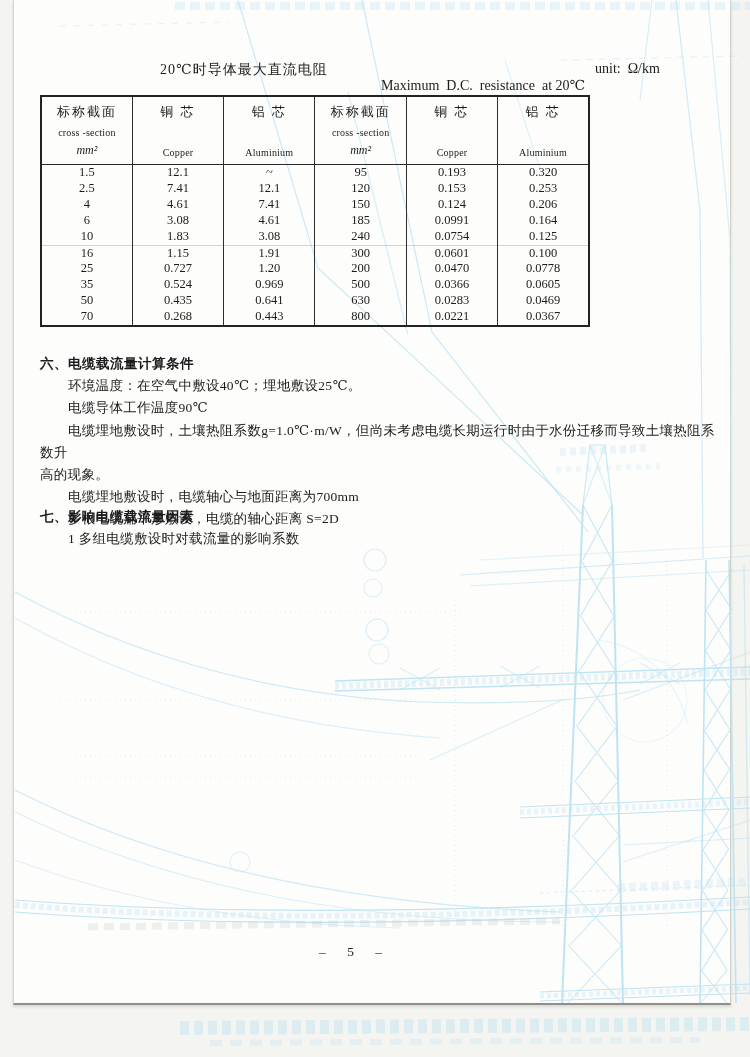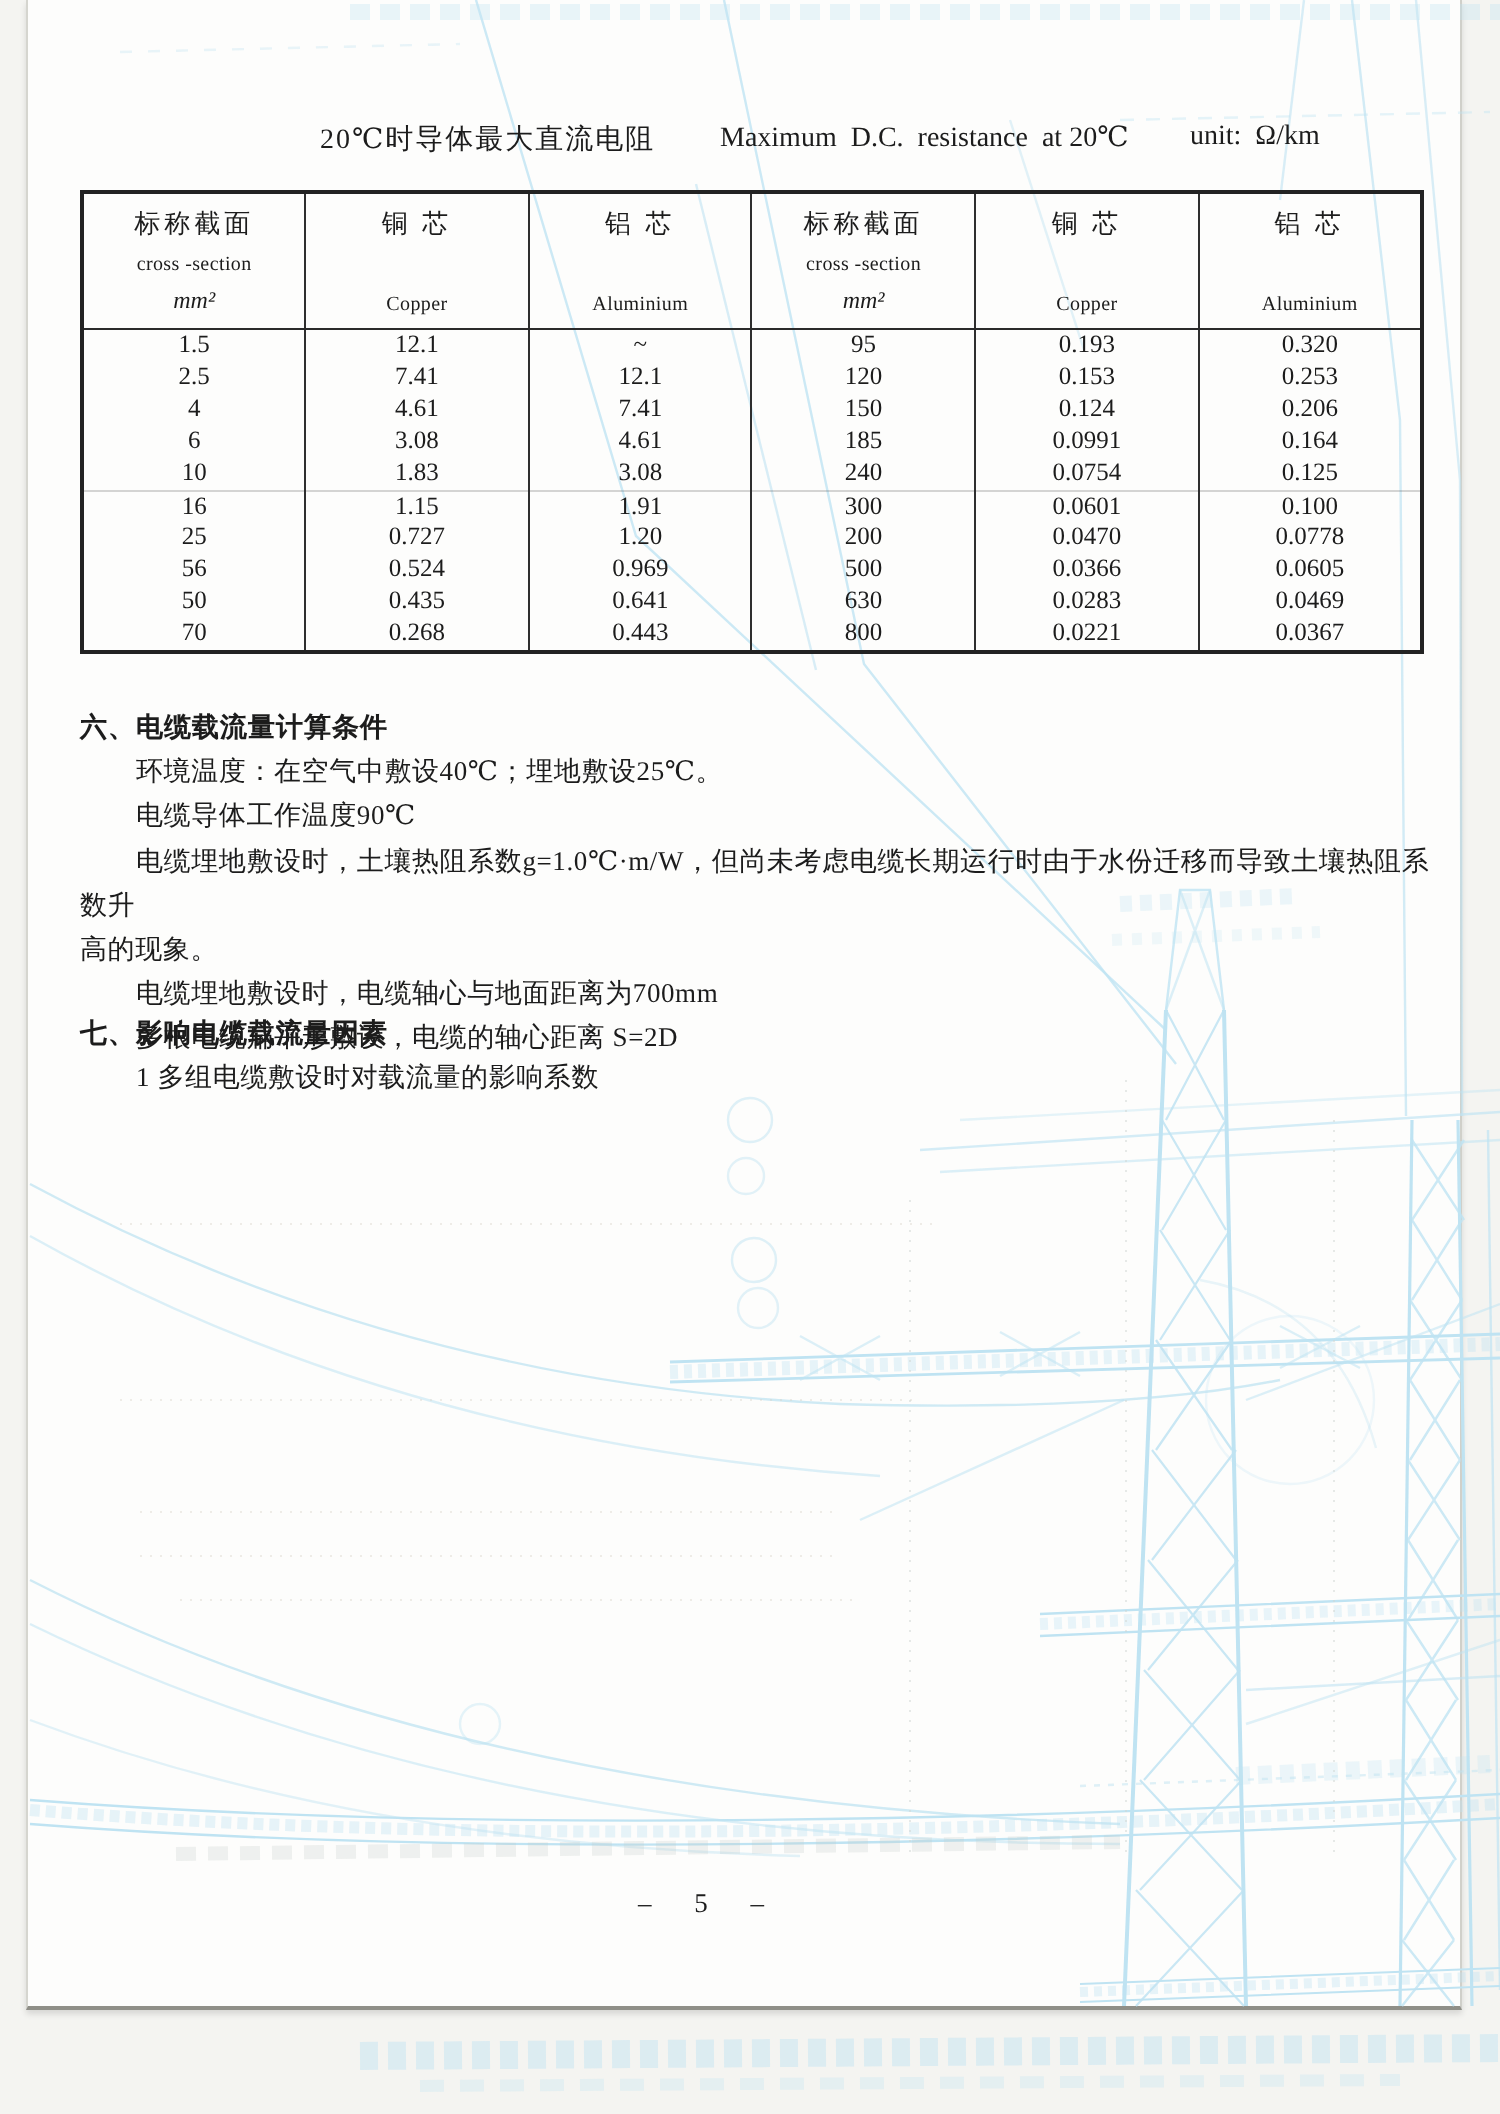--- a/index.html
+++ b/index.html
@@ -25,7 +25,7 @@
   .doc-header{position:absolute;top:61px;left:0;width:572px;height:20px;font-size:14px;}
   .doc-header span{position:absolute;white-space:pre;}
   .hdr-zh{left:147px;letter-spacing:1px;}
-  .hdr-en{left:347px;}
+  .hdr-en{left:368px;margin-top:16px;}
   .hdr-unit{left:582px;}
 
   

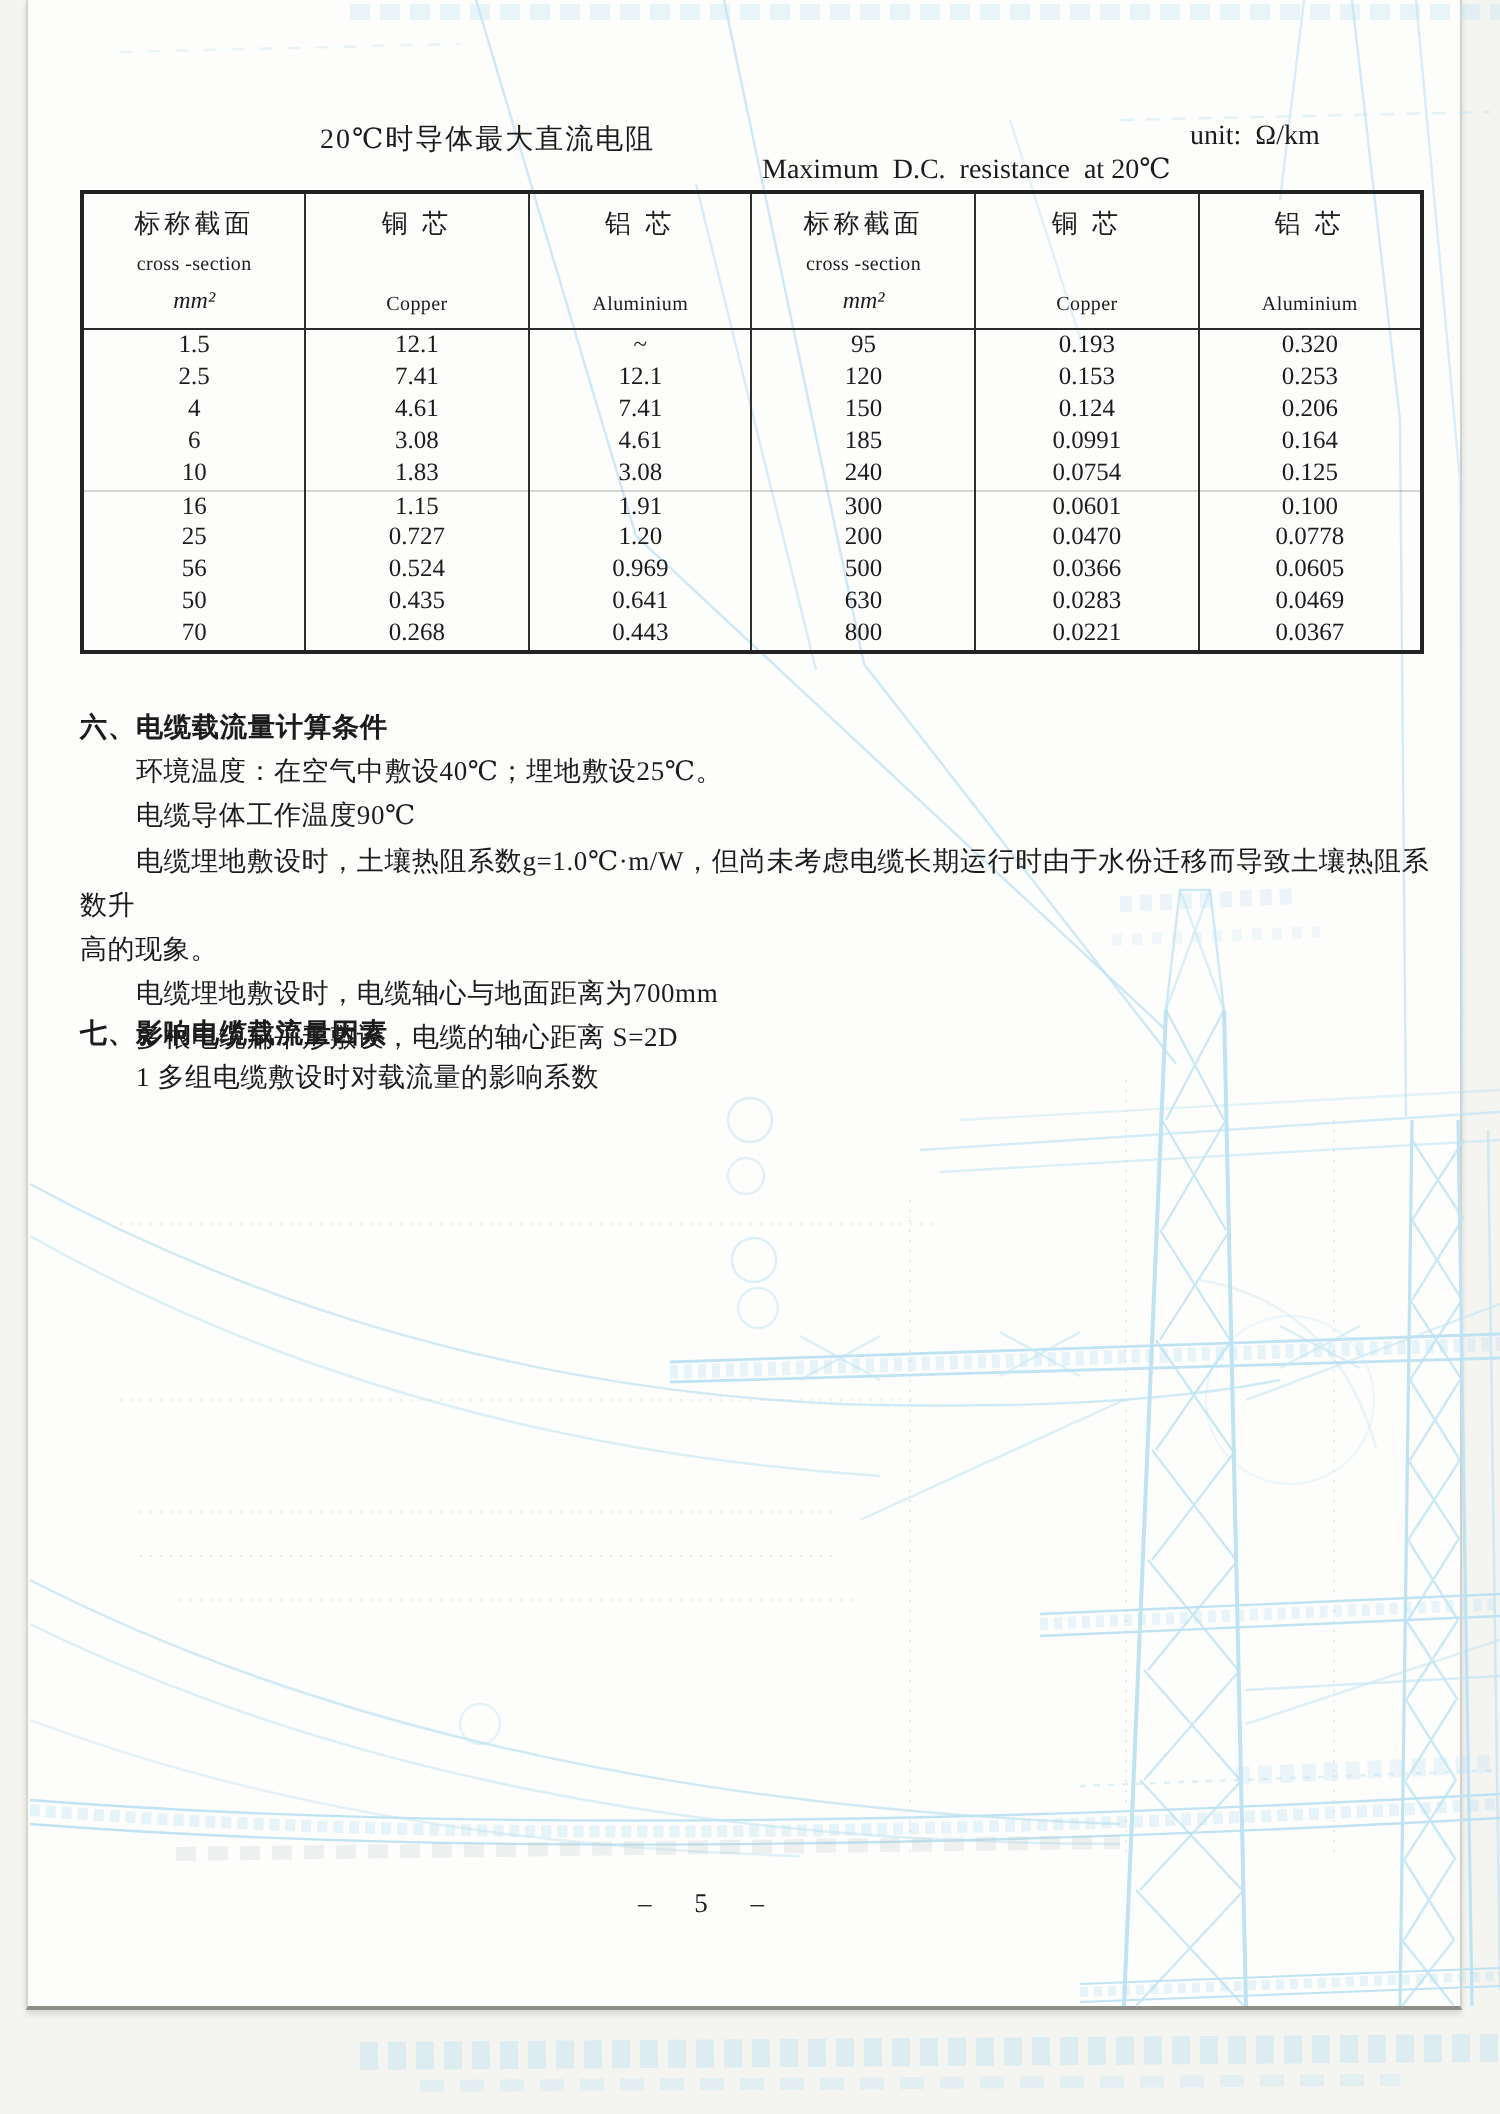--- a/index.html
+++ b/index.html
@@ -30,7 +30,7 @@
 
   
   .res-table{
-    position:absolute;left:27px;top:95px;width:672px;
+    position:absolute;left:27px;top:95px;width:550px;
     border-collapse:collapse;table-layout:fixed;
     font-size:12.5px;
   }

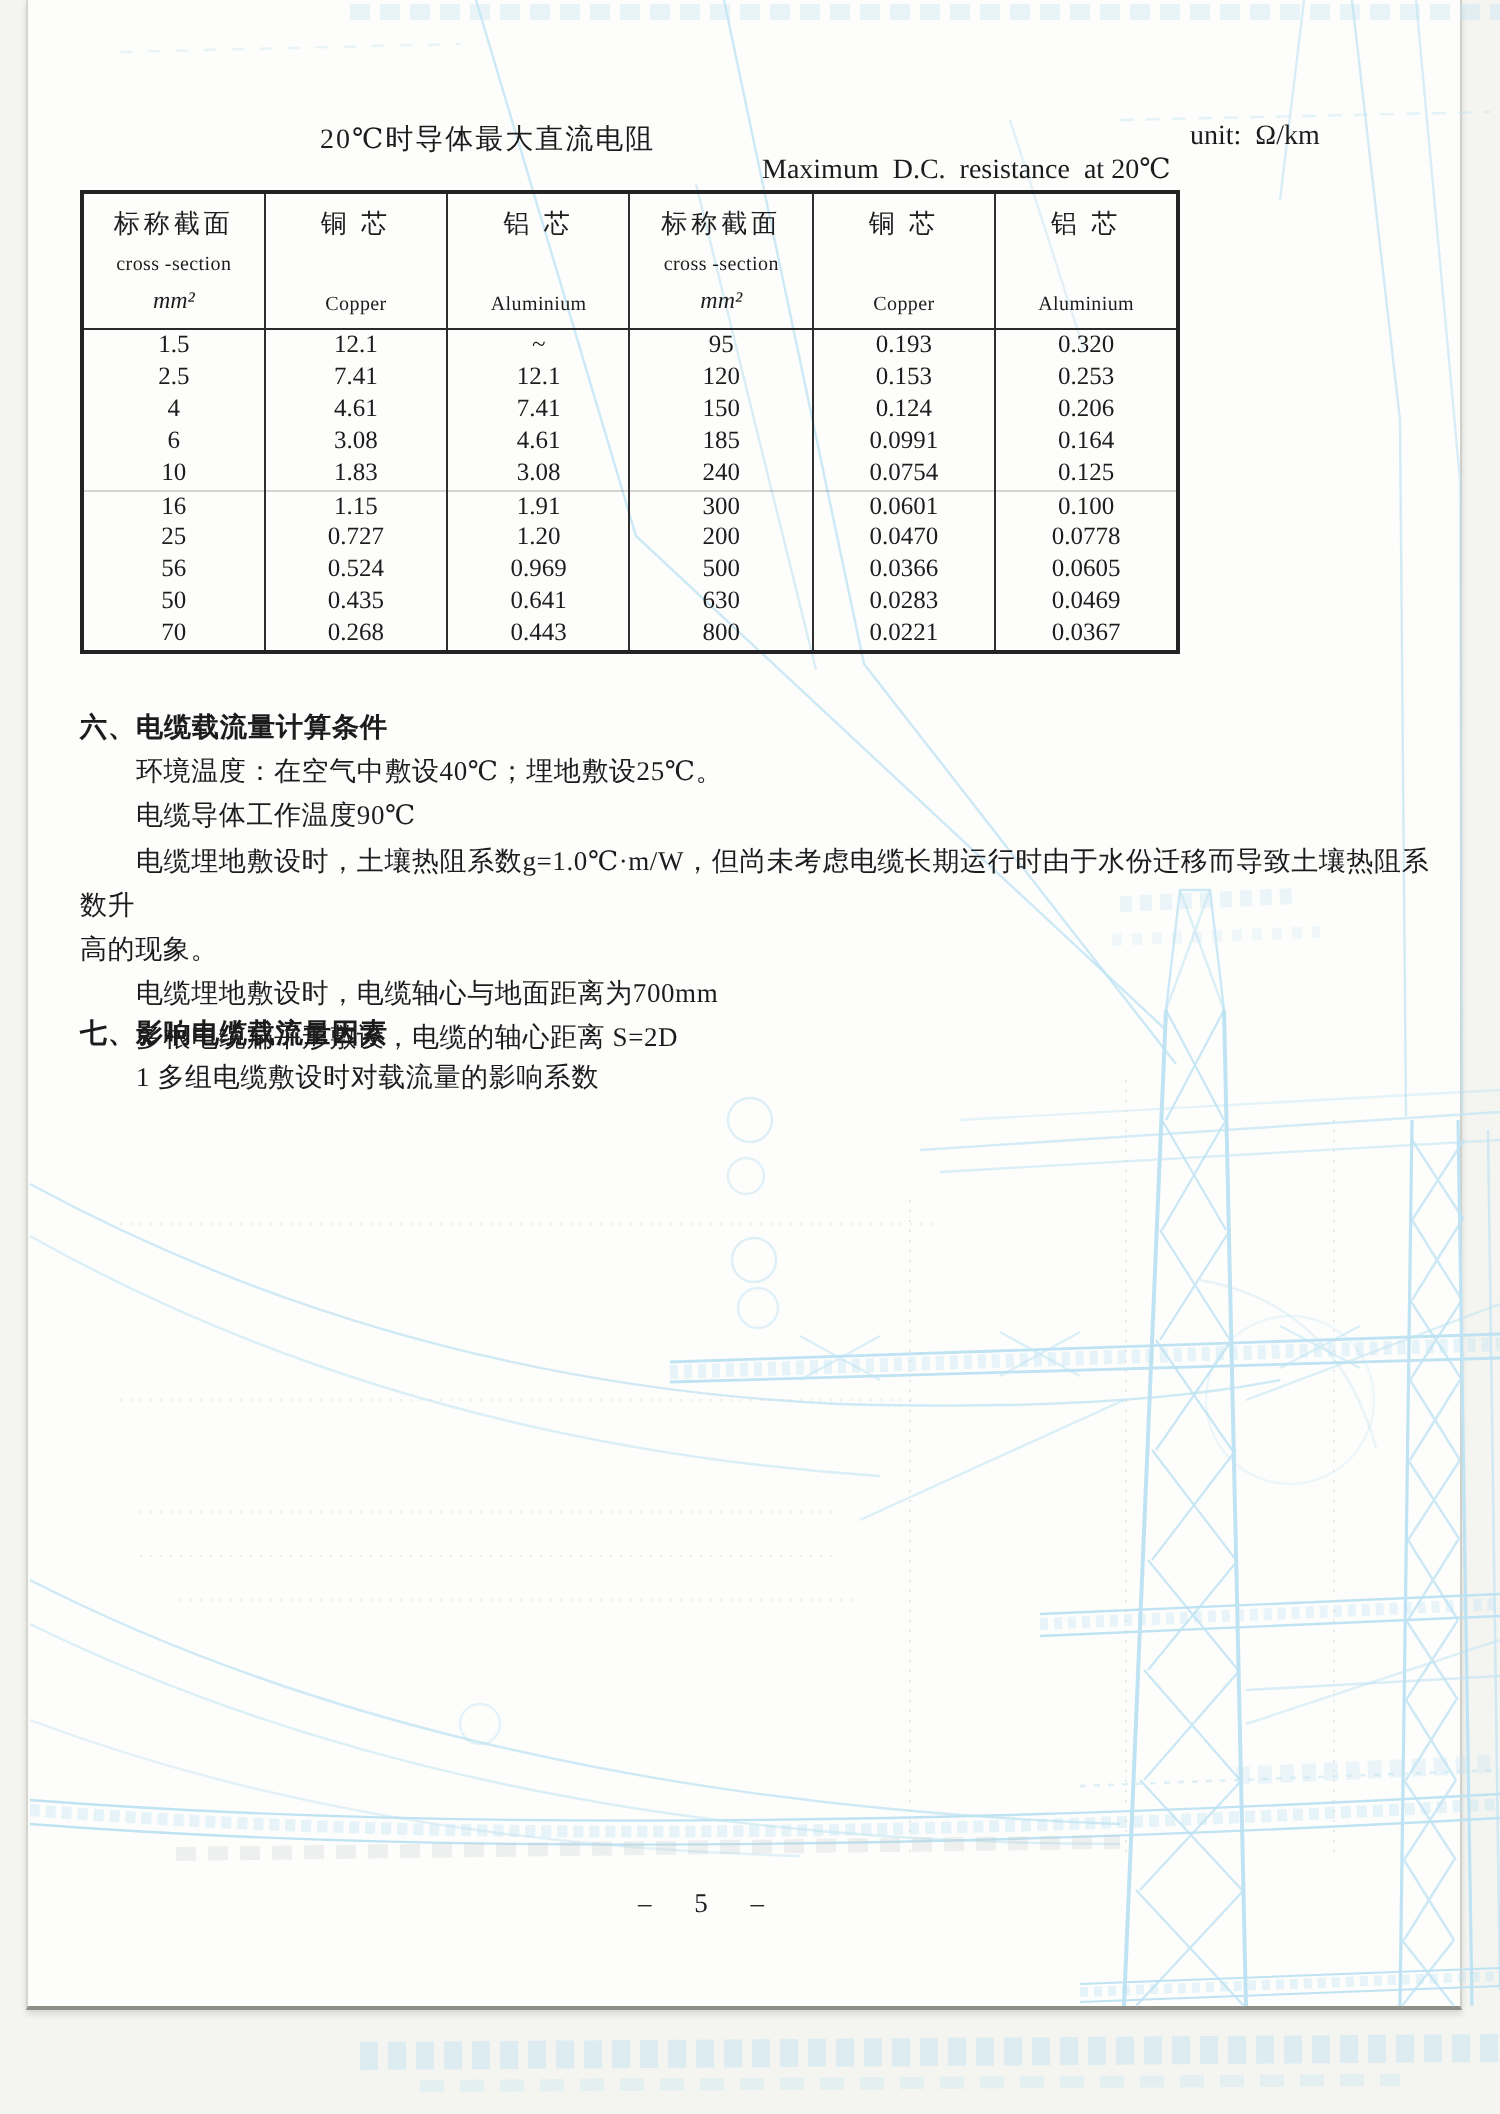--- a/index.html
+++ b/index.html
@@ -260,7 +260,7 @@
           <td>0.0778</td>
         </tr>
         <tr>
-          <td>56</td>
+          <td>35</td>
           <td>0.524</td>
           <td>0.969</td>
           <td>500</td>

